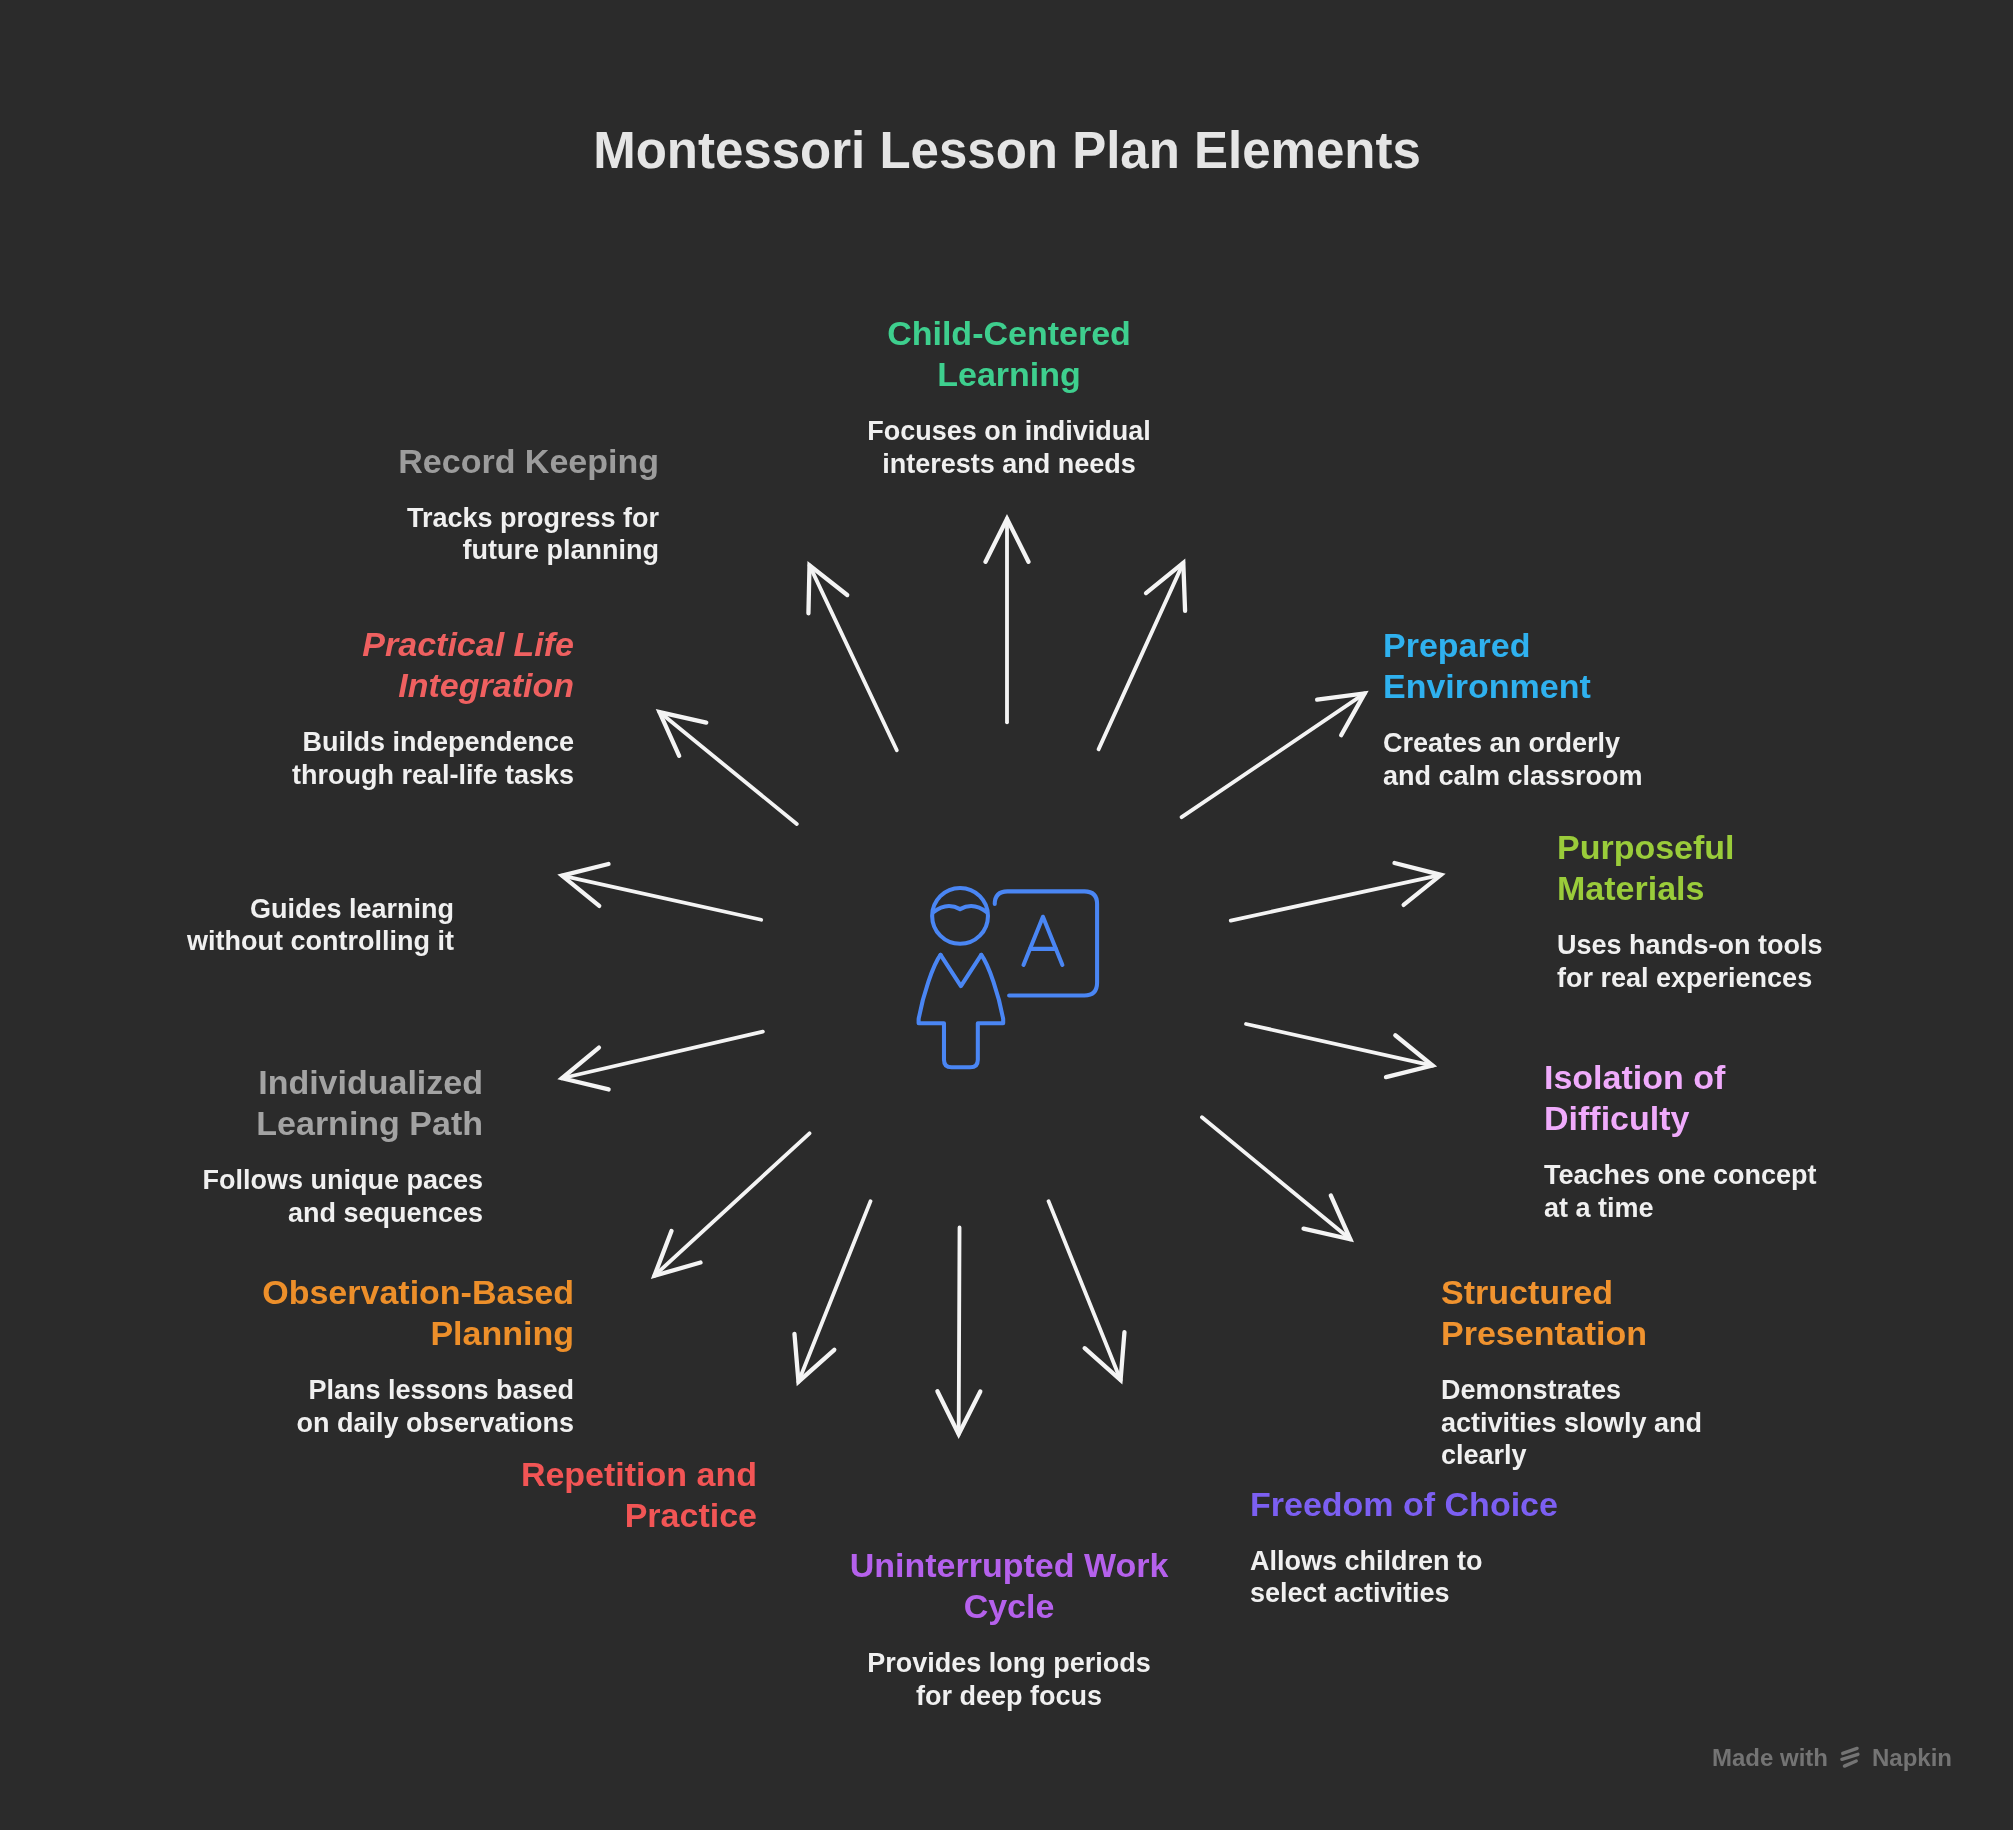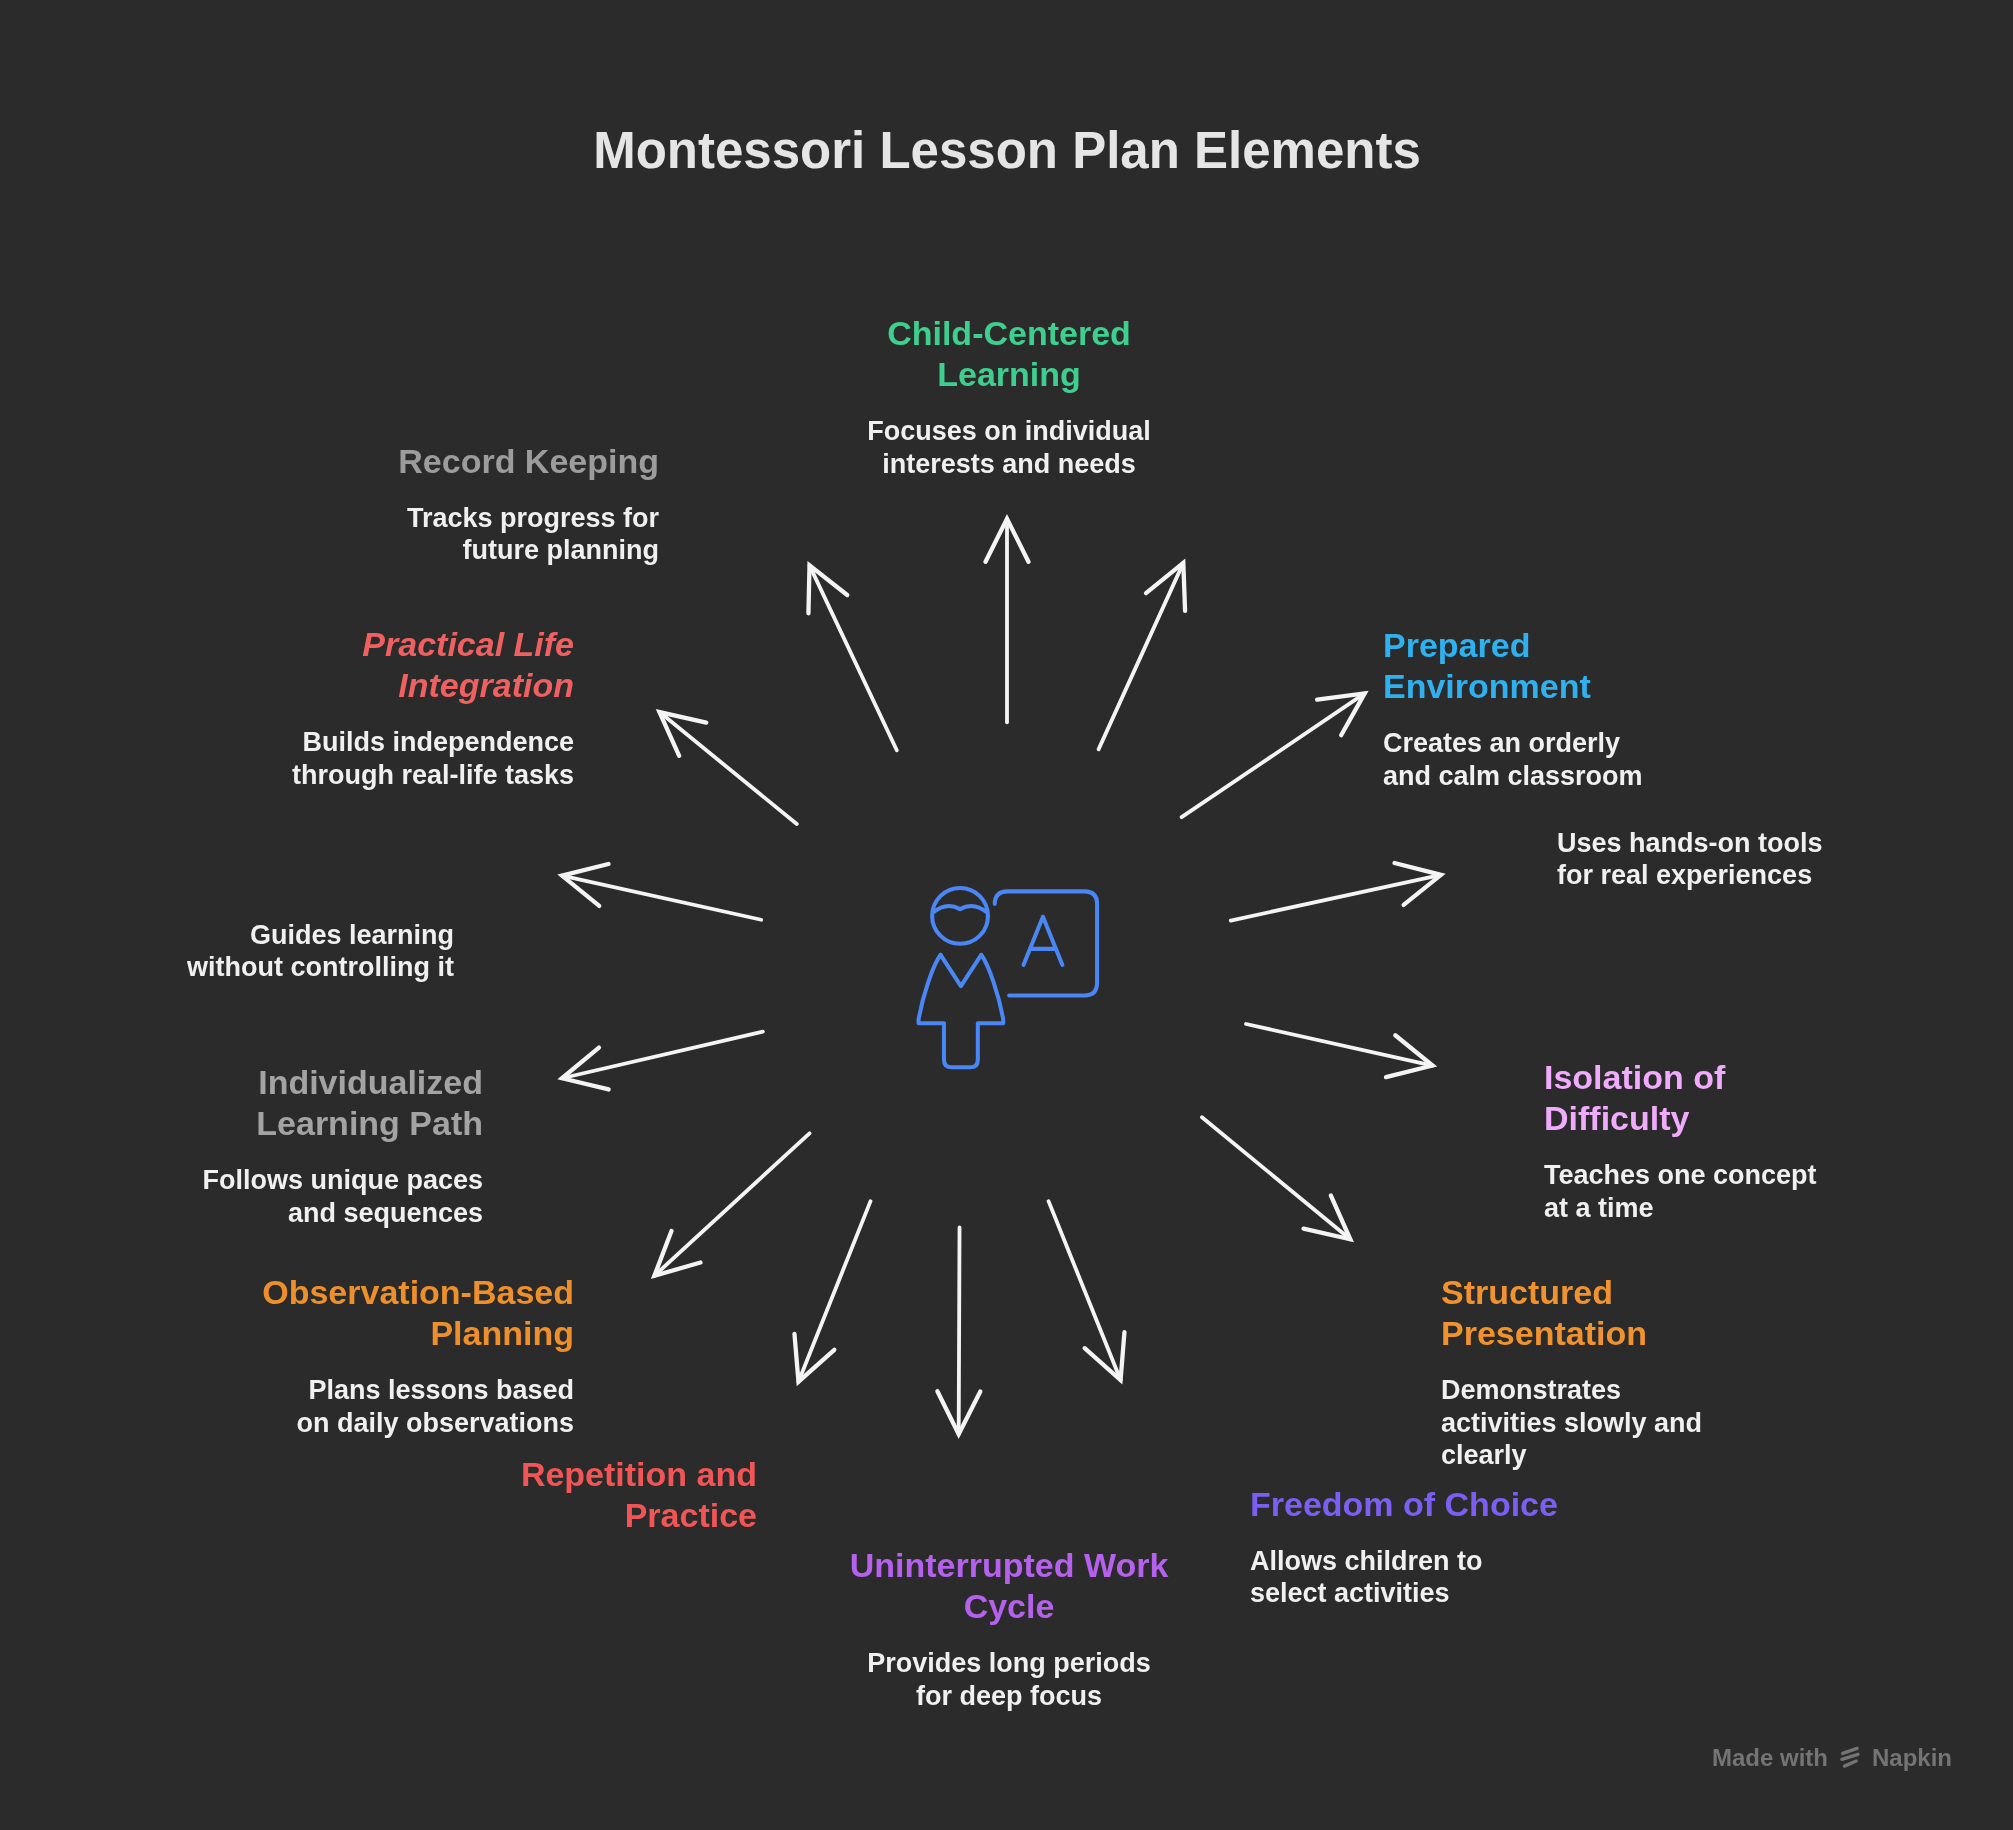--- a/index.html
+++ b/index.html
@@ -87,6 +87,8 @@
 and calm classroom</div>
   </div>
   <div class="item slot-3">
+    <div class="item-title" style="color: rgb(154, 204, 58);">Purposeful
+Materials</div>
     <div class="item-desc">Uses hands-on tools
 for real experiences</div>
   </div>

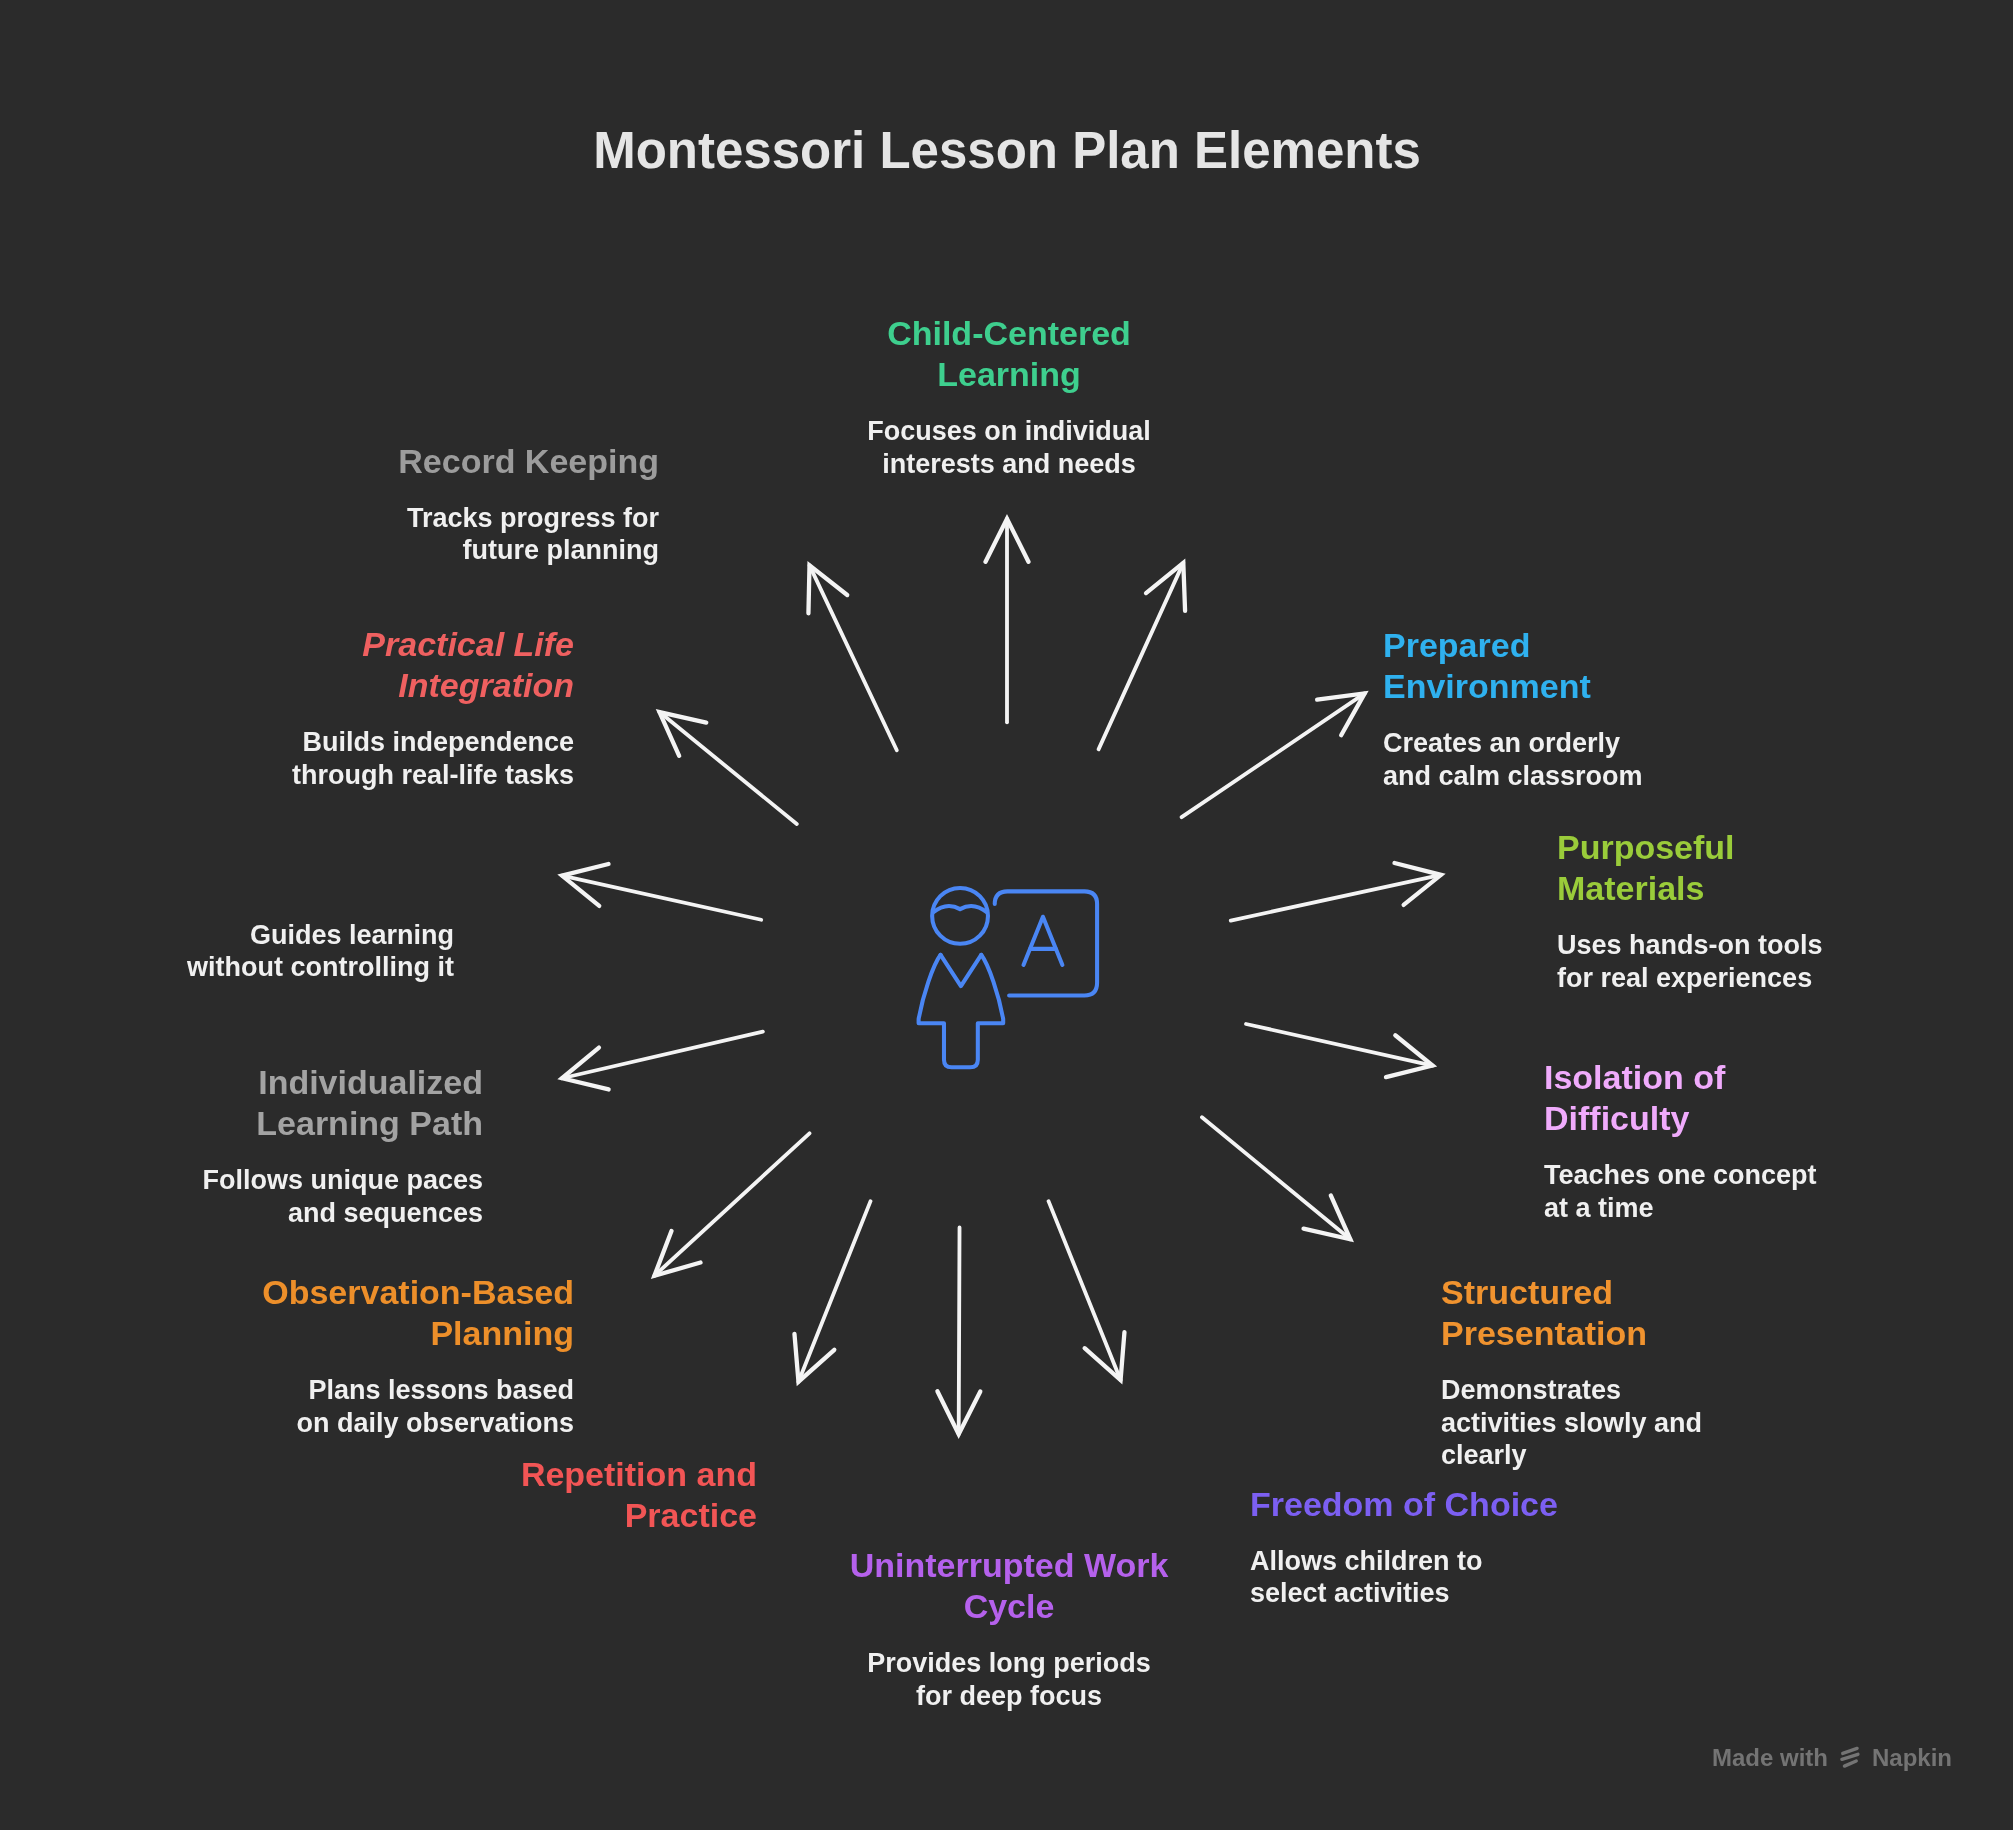--- a/index.html
+++ b/index.html
@@ -27,7 +27,7 @@
   .slot-8{right:1257px;top:1439px;width:364px;text-align:right;}
   .slot-9{right:1440px;top:1257px;width:373px;text-align:right;}
   .slot-10{right:1531px;top:1047px;width:373px;text-align:right;}
-  .slot-11{right:1560px;top:904px;width:373px;text-align:right;}
+  .slot-11{right:1560px;top:878px;width:373px;text-align:right;}
   .slot-12{right:1440px;top:609px;width:373px;text-align:right;}
   .slot-13{right:1355px;top:426px;width:373px;text-align:right;}
   .footer{

